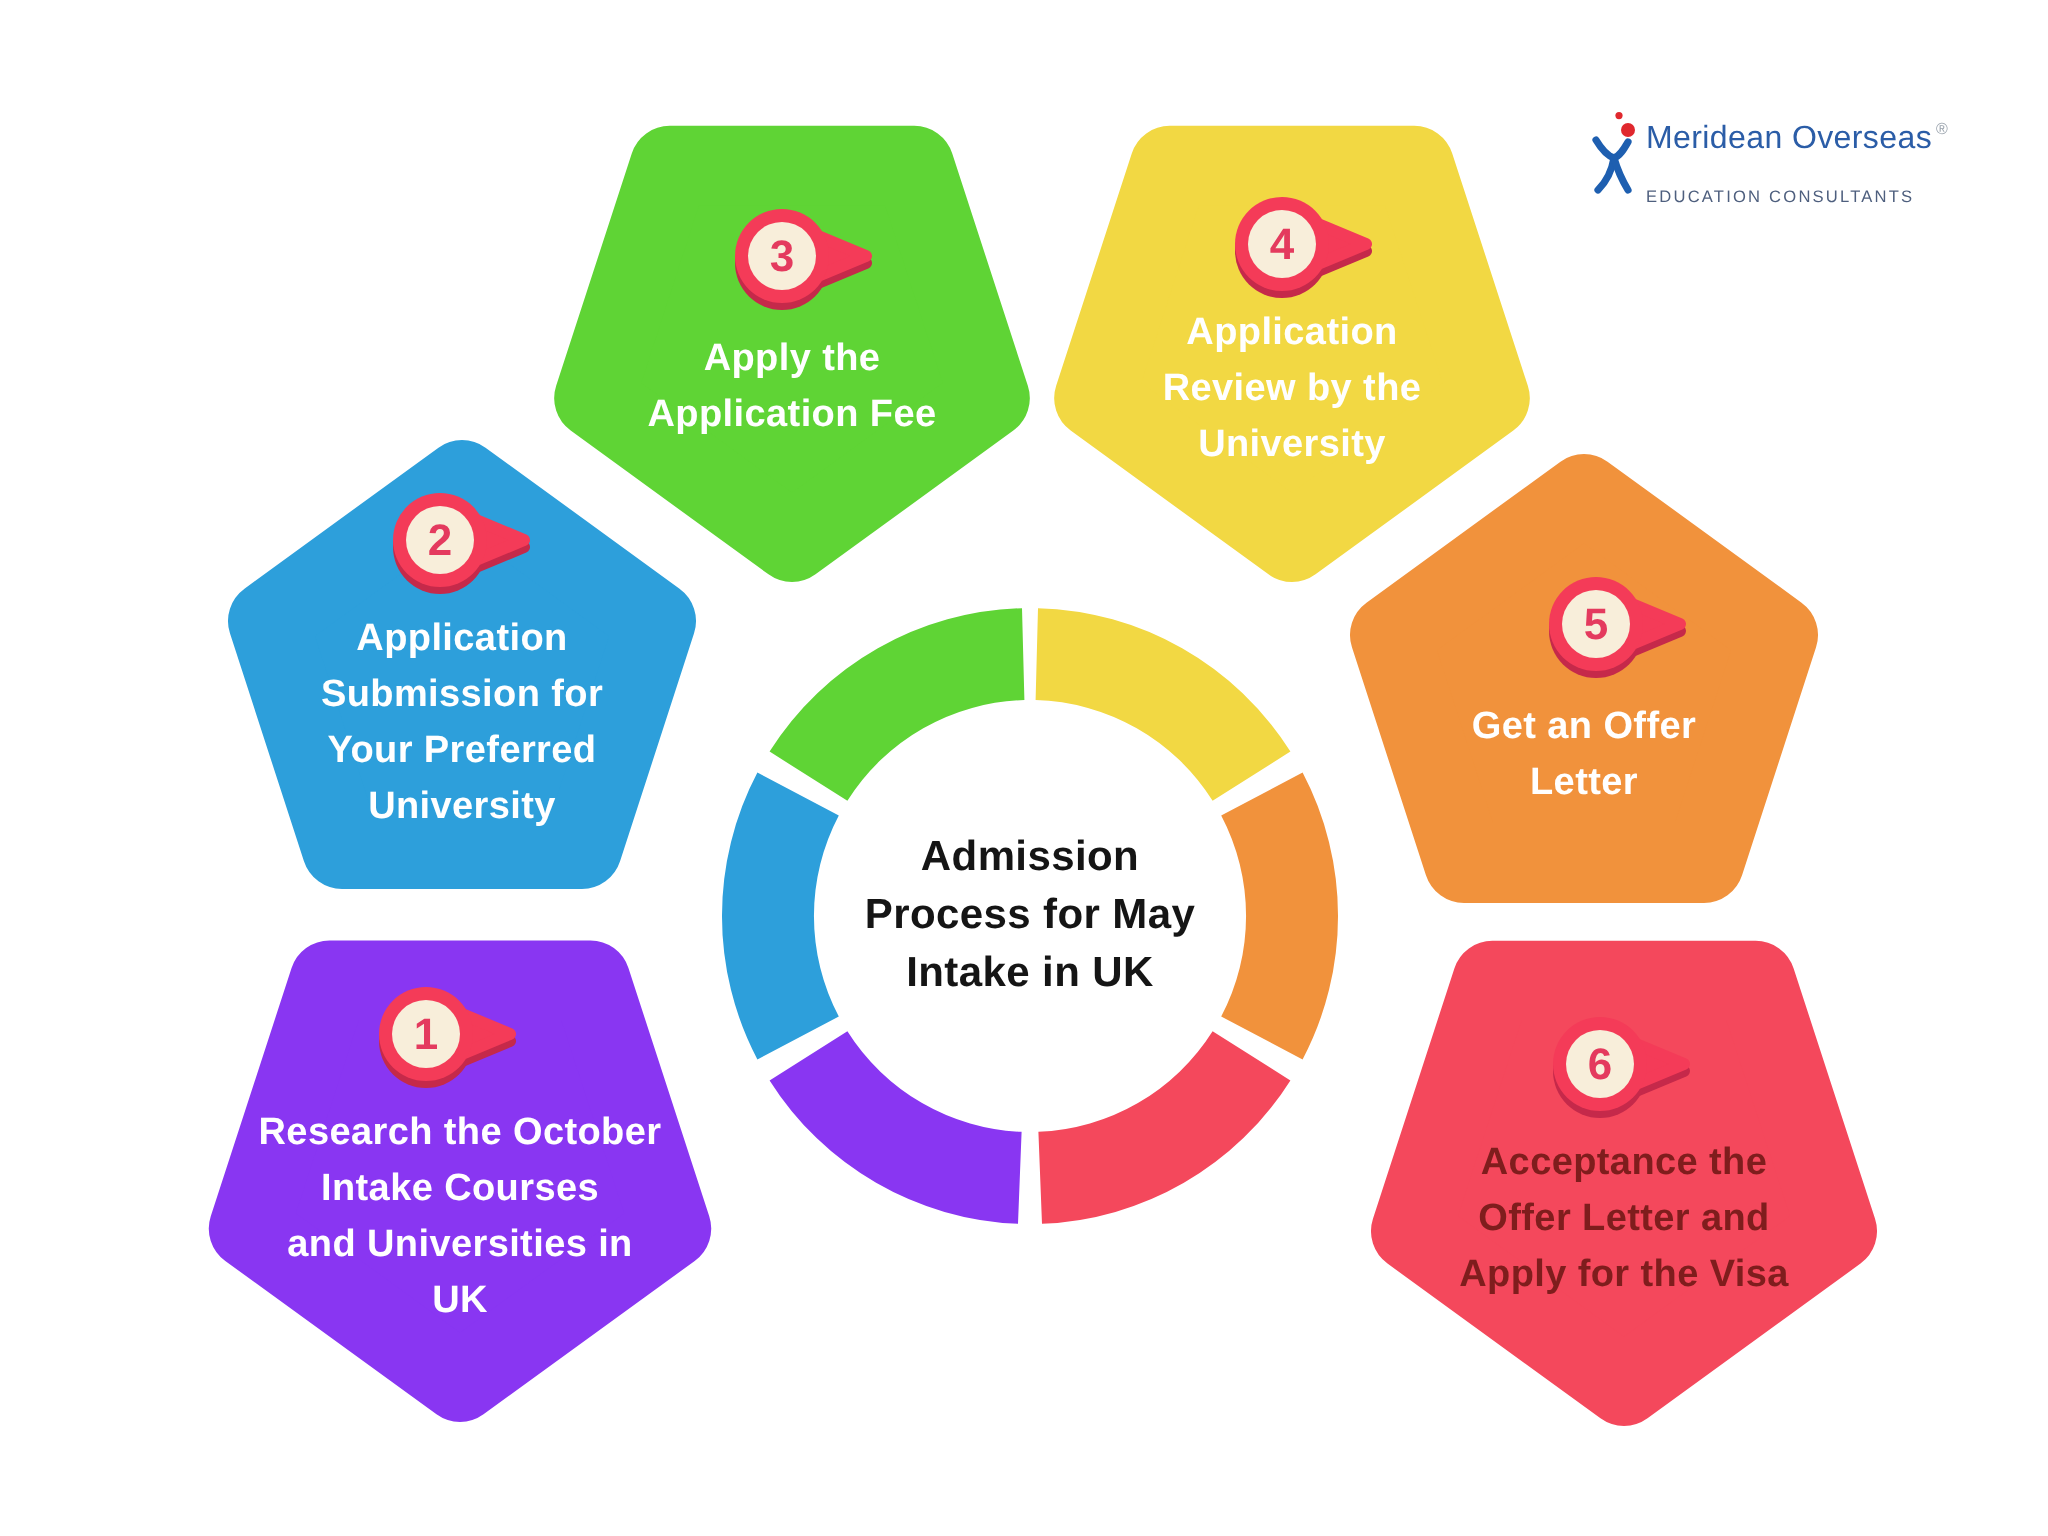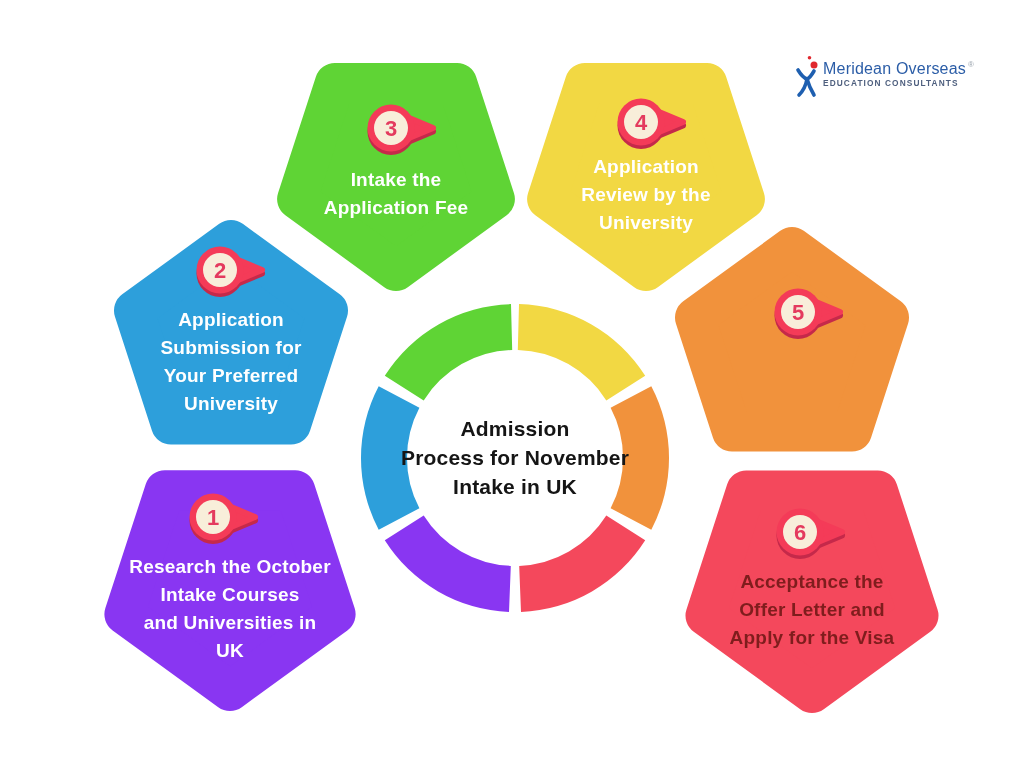--- a/index.html
+++ b/index.html
@@ -56,9 +56,9 @@
   }
   .logo-tagline {
     font-size: 8.3px;
-    font-weight: bold;
+    font-weight: normal;
     letter-spacing: 1.1px;
-    margin-top: 0;
+    margin-top: 14px;
     white-space: nowrap;
   }
 </style>

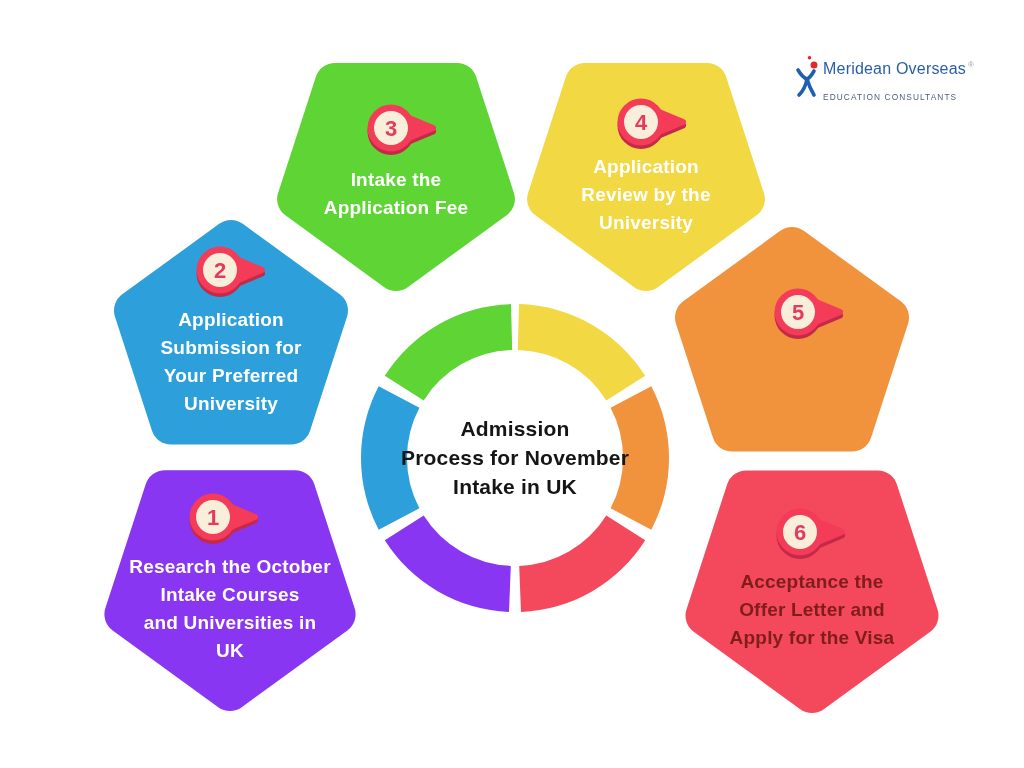--- a/index.html
+++ b/index.html
@@ -138,7 +138,7 @@
 Submission for
 Your Preferred
 University</div>
-  <div class="step-label" style="left: 396px; top: 166px; color: rgb(255, 255, 255);">Intake the
+  <div class="step-label" style="left: 396px; top: 166px; color: rgb(255, 255, 255);">Apply the
 Application Fee</div>
   <div class="step-label" style="left: 646px; top: 153px; color: rgb(255, 255, 255);">Application
 Review by the

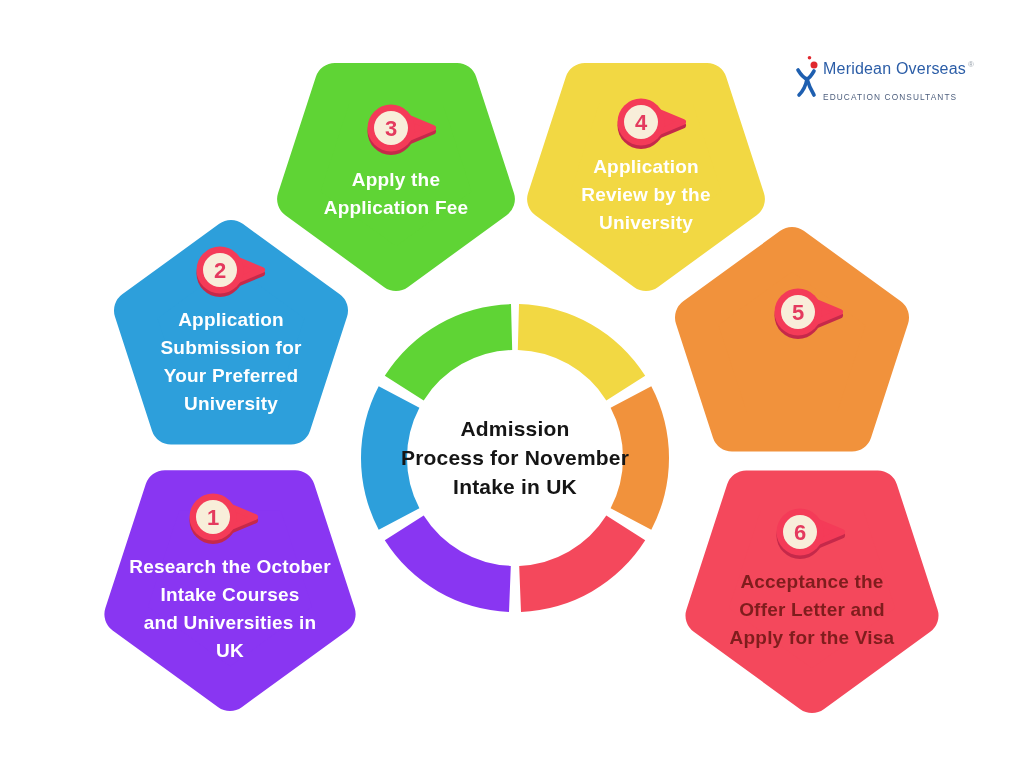--- a/index.html
+++ b/index.html
@@ -143,6 +143,8 @@
   <div class="step-label" style="left: 646px; top: 153px; color: rgb(255, 255, 255);">Application
 Review by the
 University</div>
+  <div class="step-label" style="left: 792px; top: 350px; color: rgb(255, 255, 255);">Get an Offer
+Letter</div>
   <div class="step-label" style="left: 812px; top: 568px; color: #7f1d1d;">Acceptance the
 Offer Letter and
 Apply for the Visa</div>

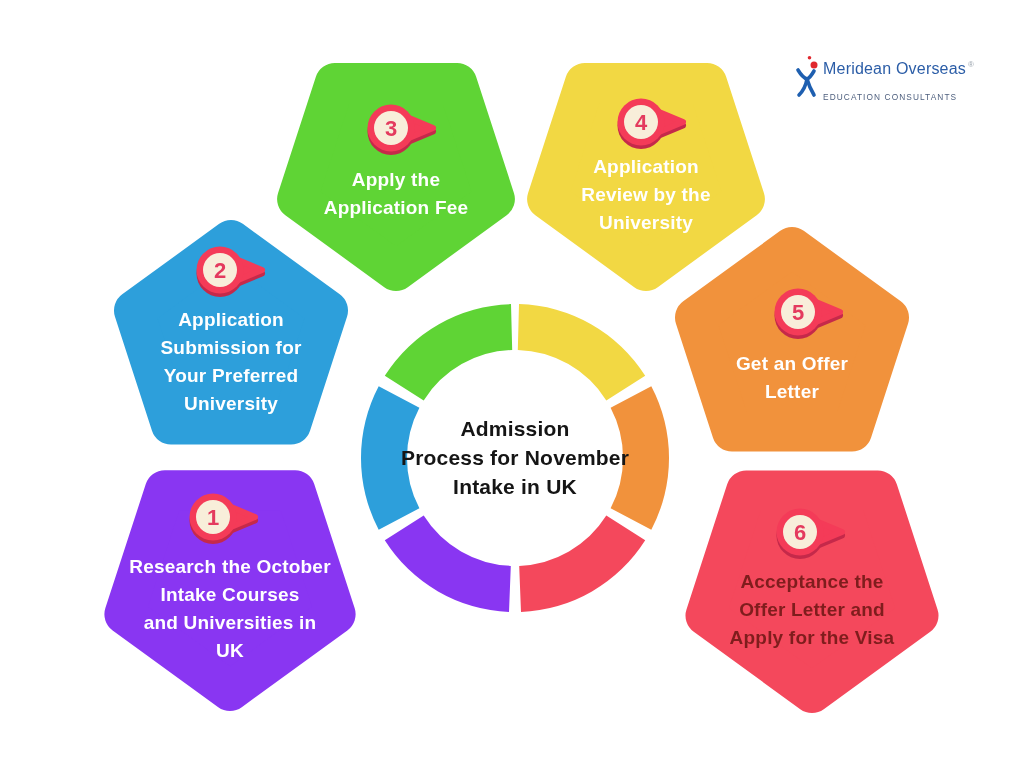--- a/index.html
+++ b/index.html
@@ -150,7 +150,7 @@
 Apply for the Visa</div>
 
   <div class="center-title" style="left: 515px; top: 414px; color: rgb(21, 21, 21);">Admission
-Process for November
+Process for May
 Intake in UK</div>
 
   <div class="logo">

